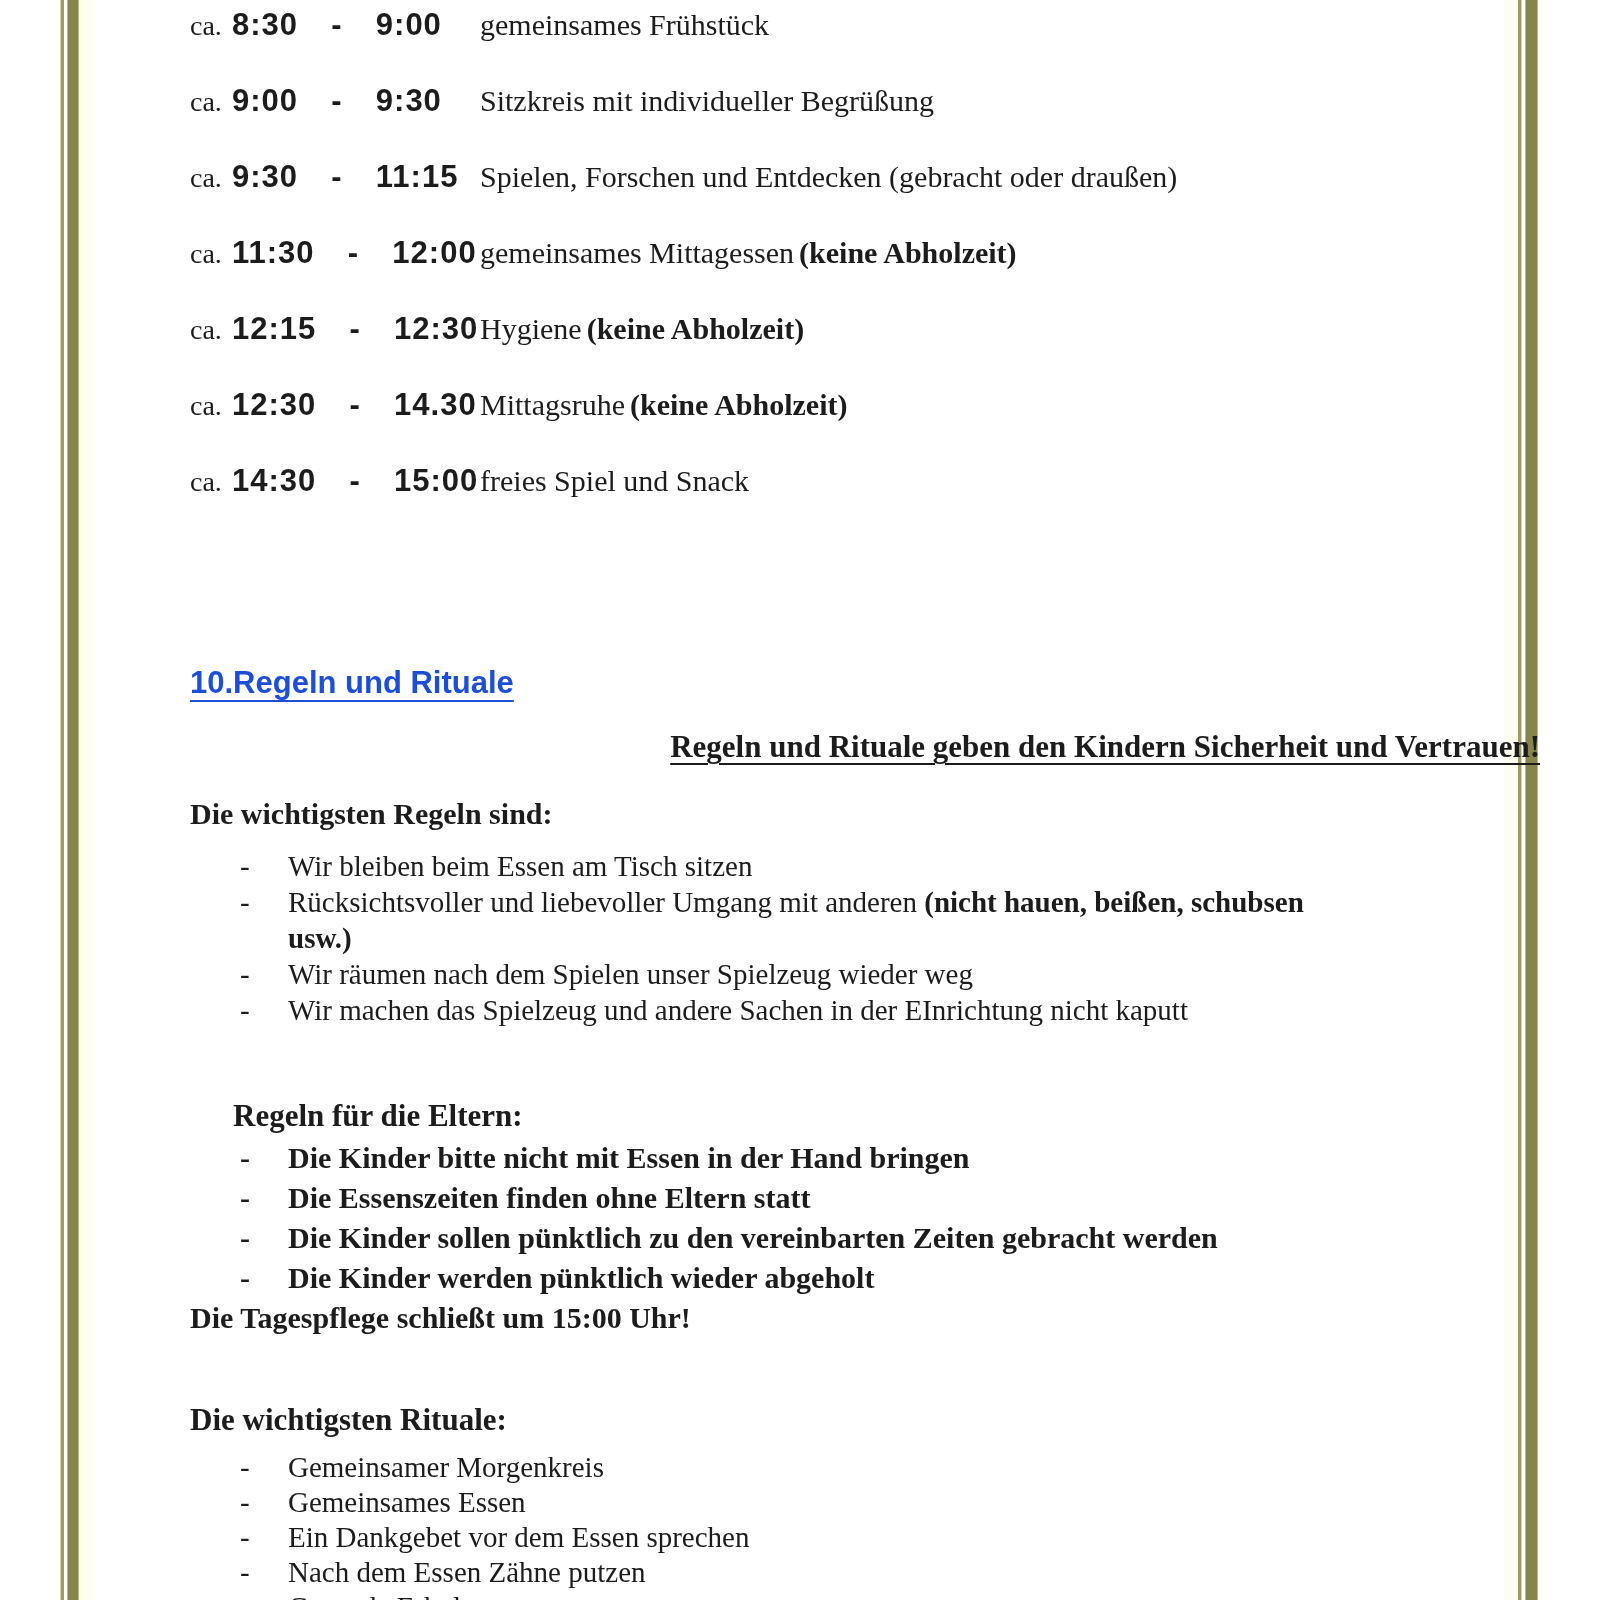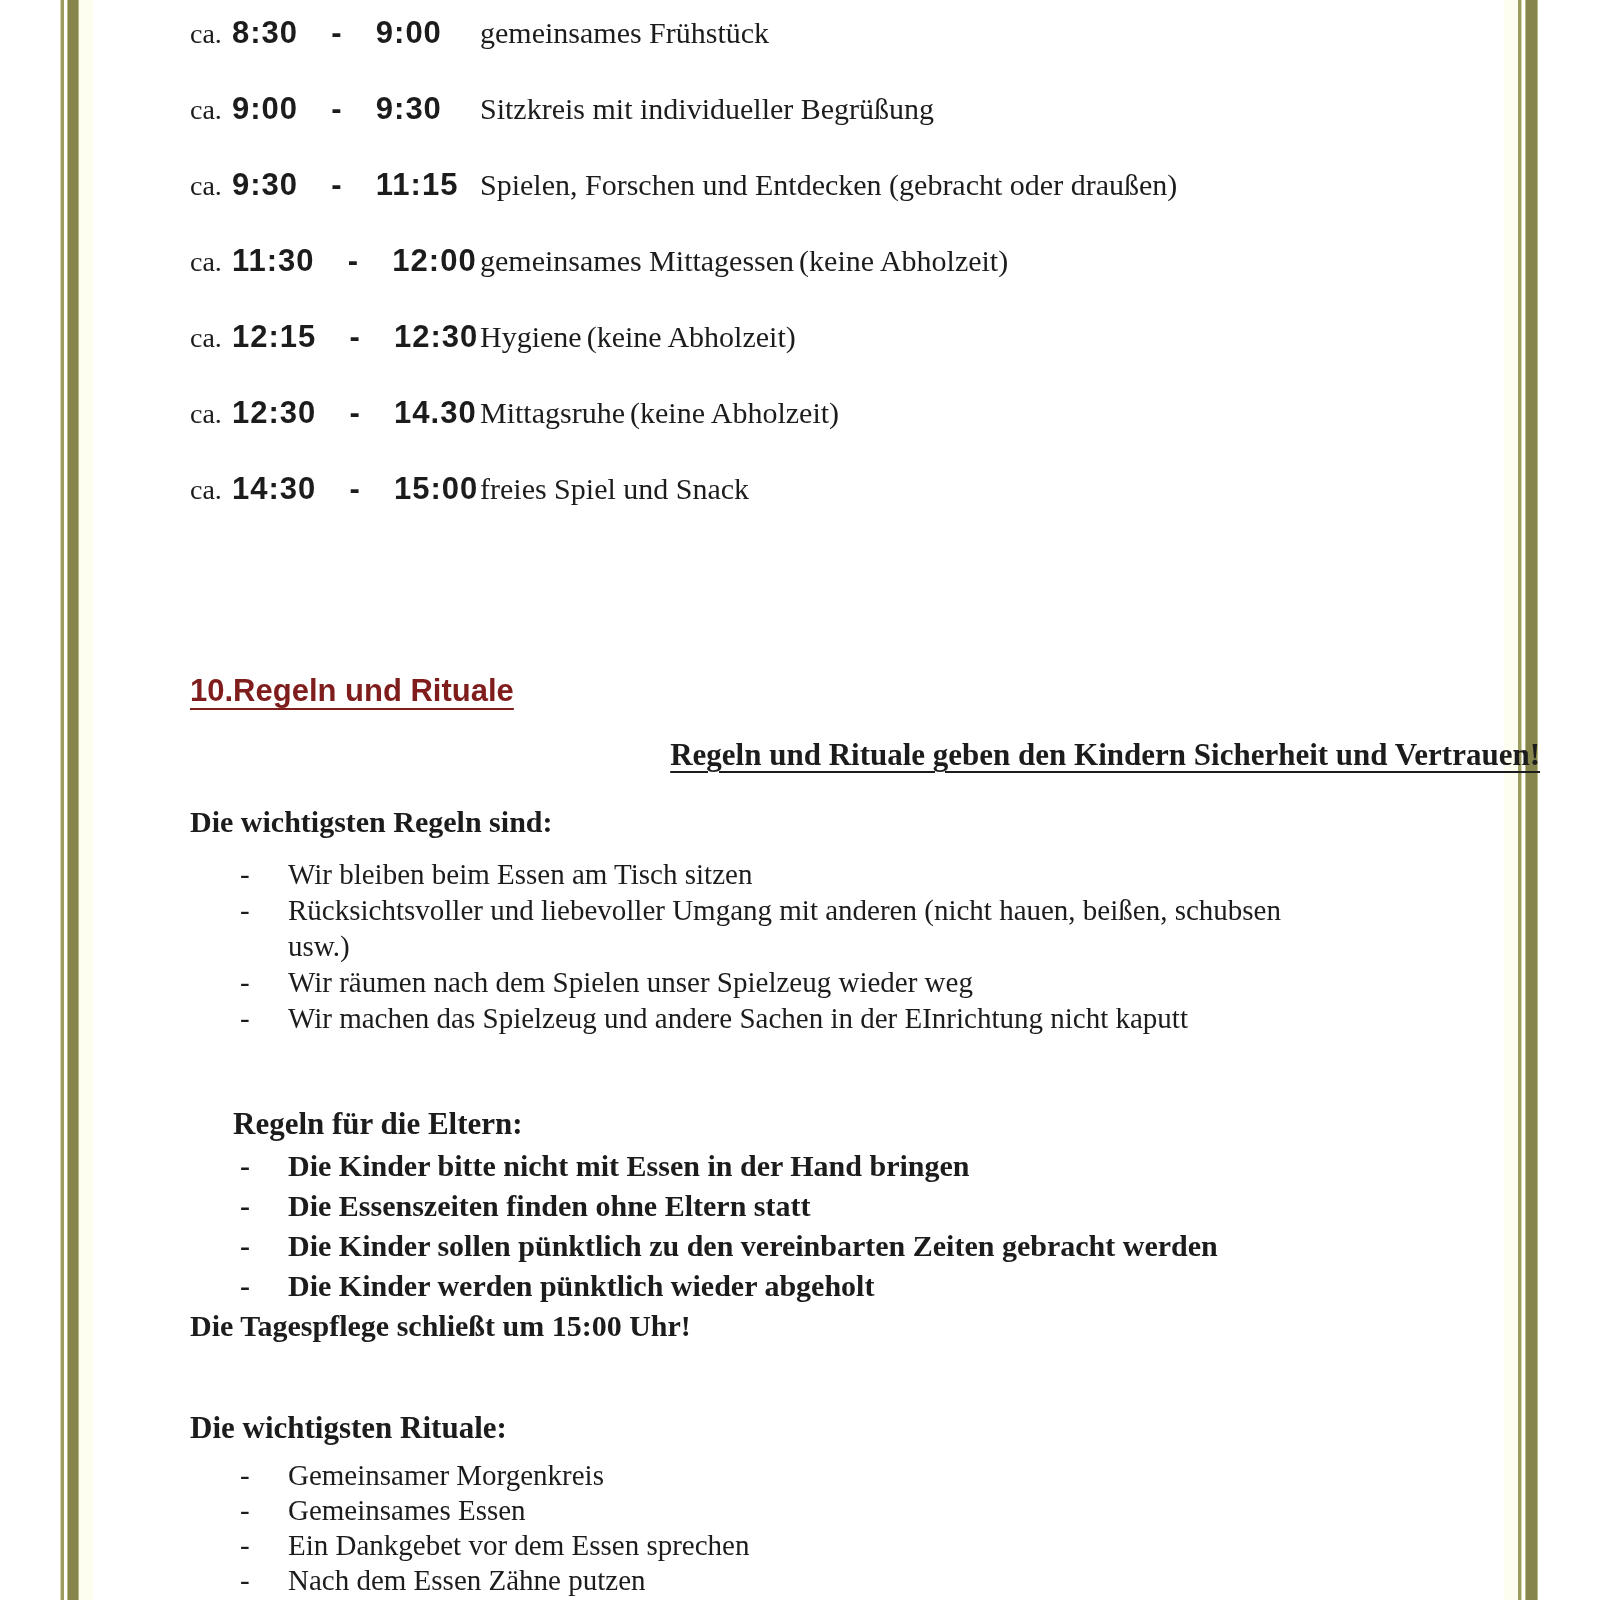--- a/index.html
+++ b/index.html
@@ -24,7 +24,7 @@
   }
 
   
-  .schedule{padding-top:16px;}
+  .schedule{padding-top:8px;}
   .srow{display:flex;align-items:baseline;line-height:34px;margin-bottom:41px;font-size:30px;}
   .ca{font-size:28px;width:42px;flex:none;}
   .time{

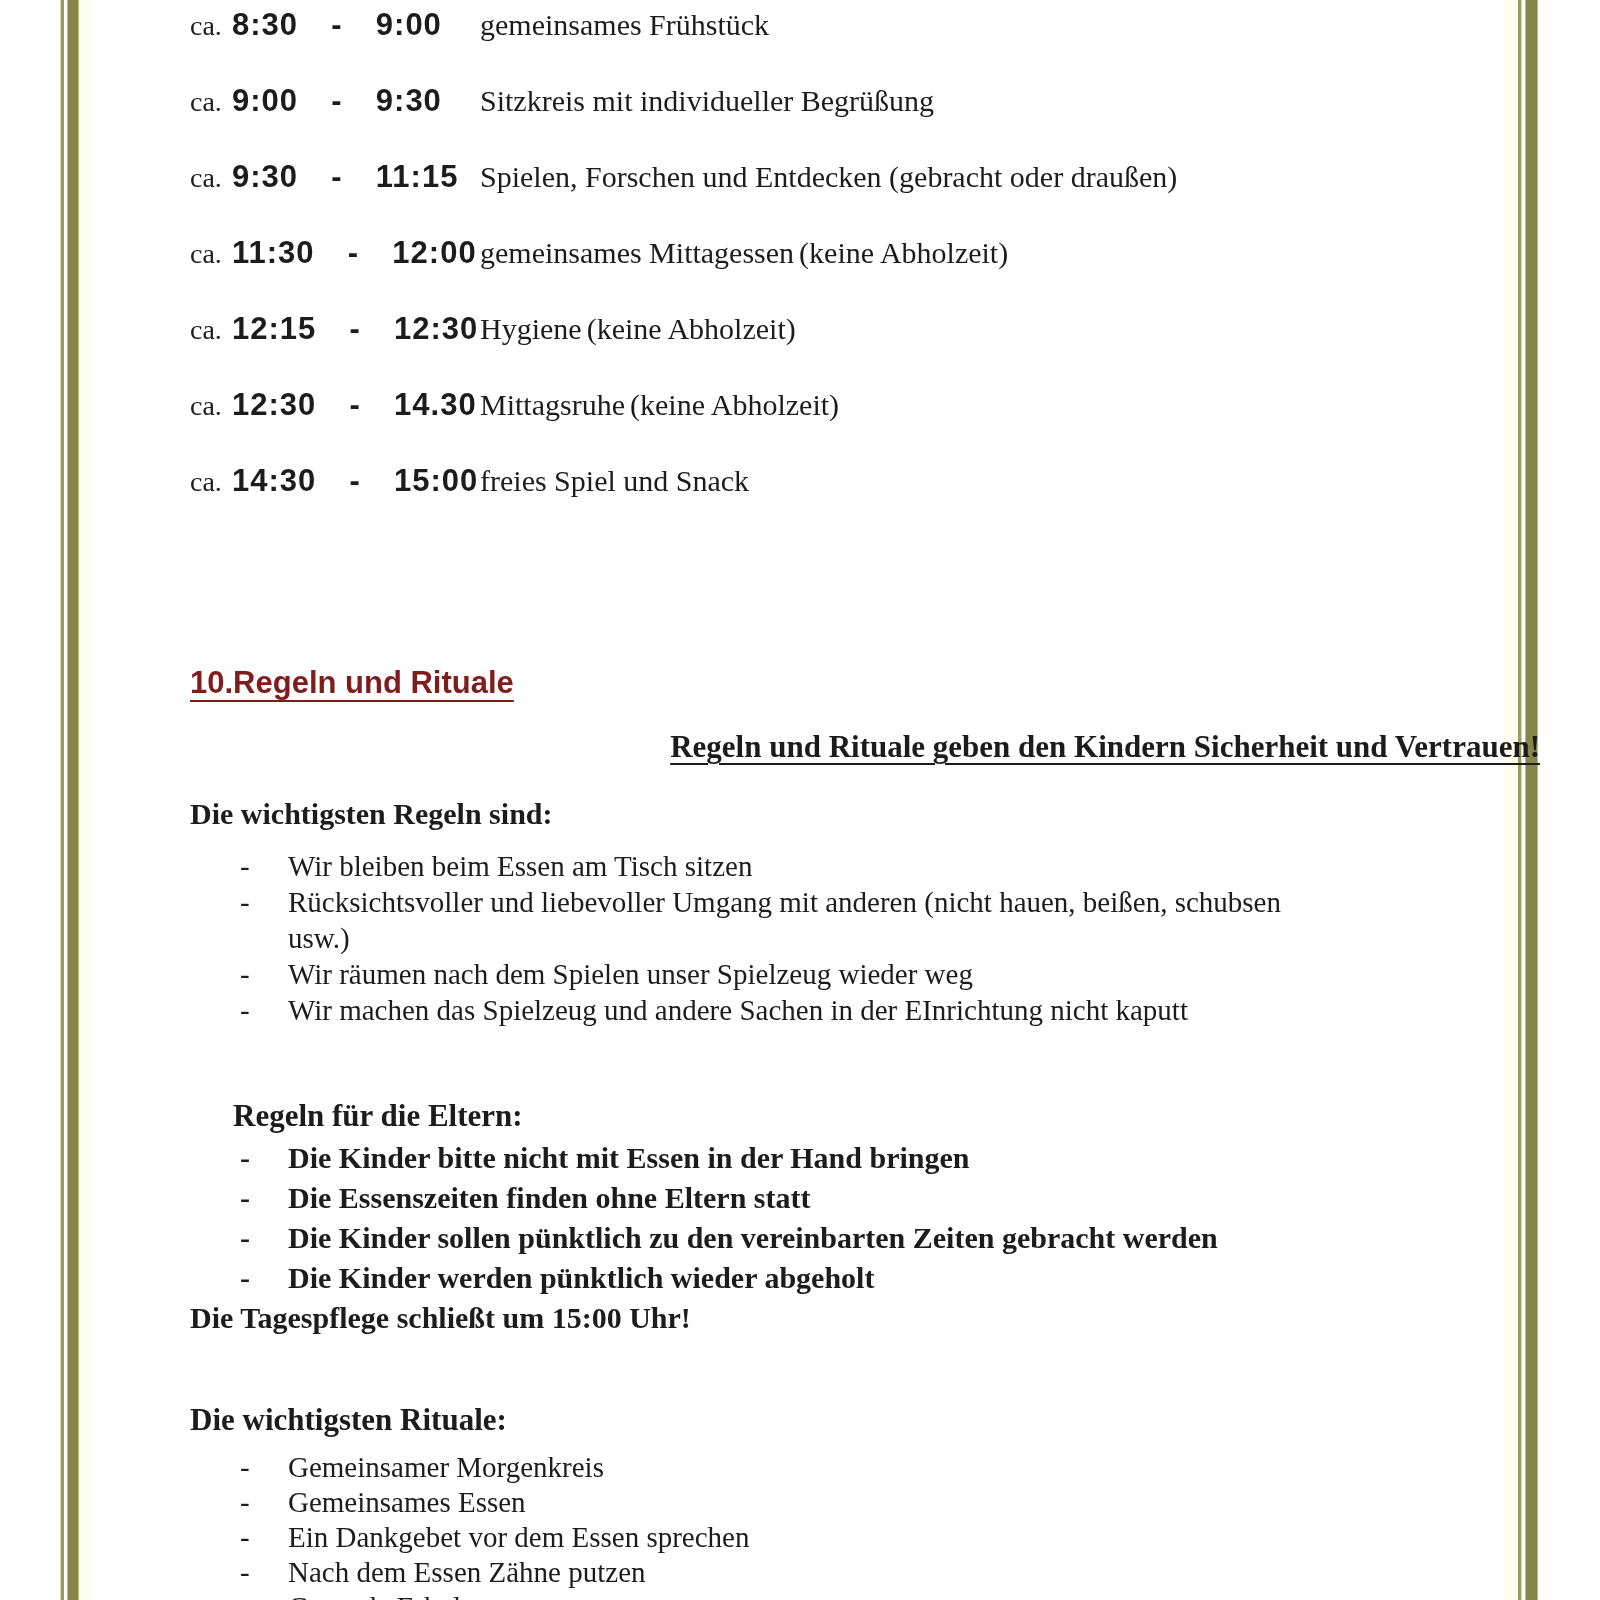--- a/index.html
+++ b/index.html
@@ -32,7 +32,7 @@
     width:248px;flex:none;letter-spacing:1px;word-spacing:7px;white-space:pre;
   }
   .act{white-space:pre-wrap;}
-  .b{font-weight:400;}
+  .b{font-weight:700;}
   .act .b{margin-left:5px;}
 
   

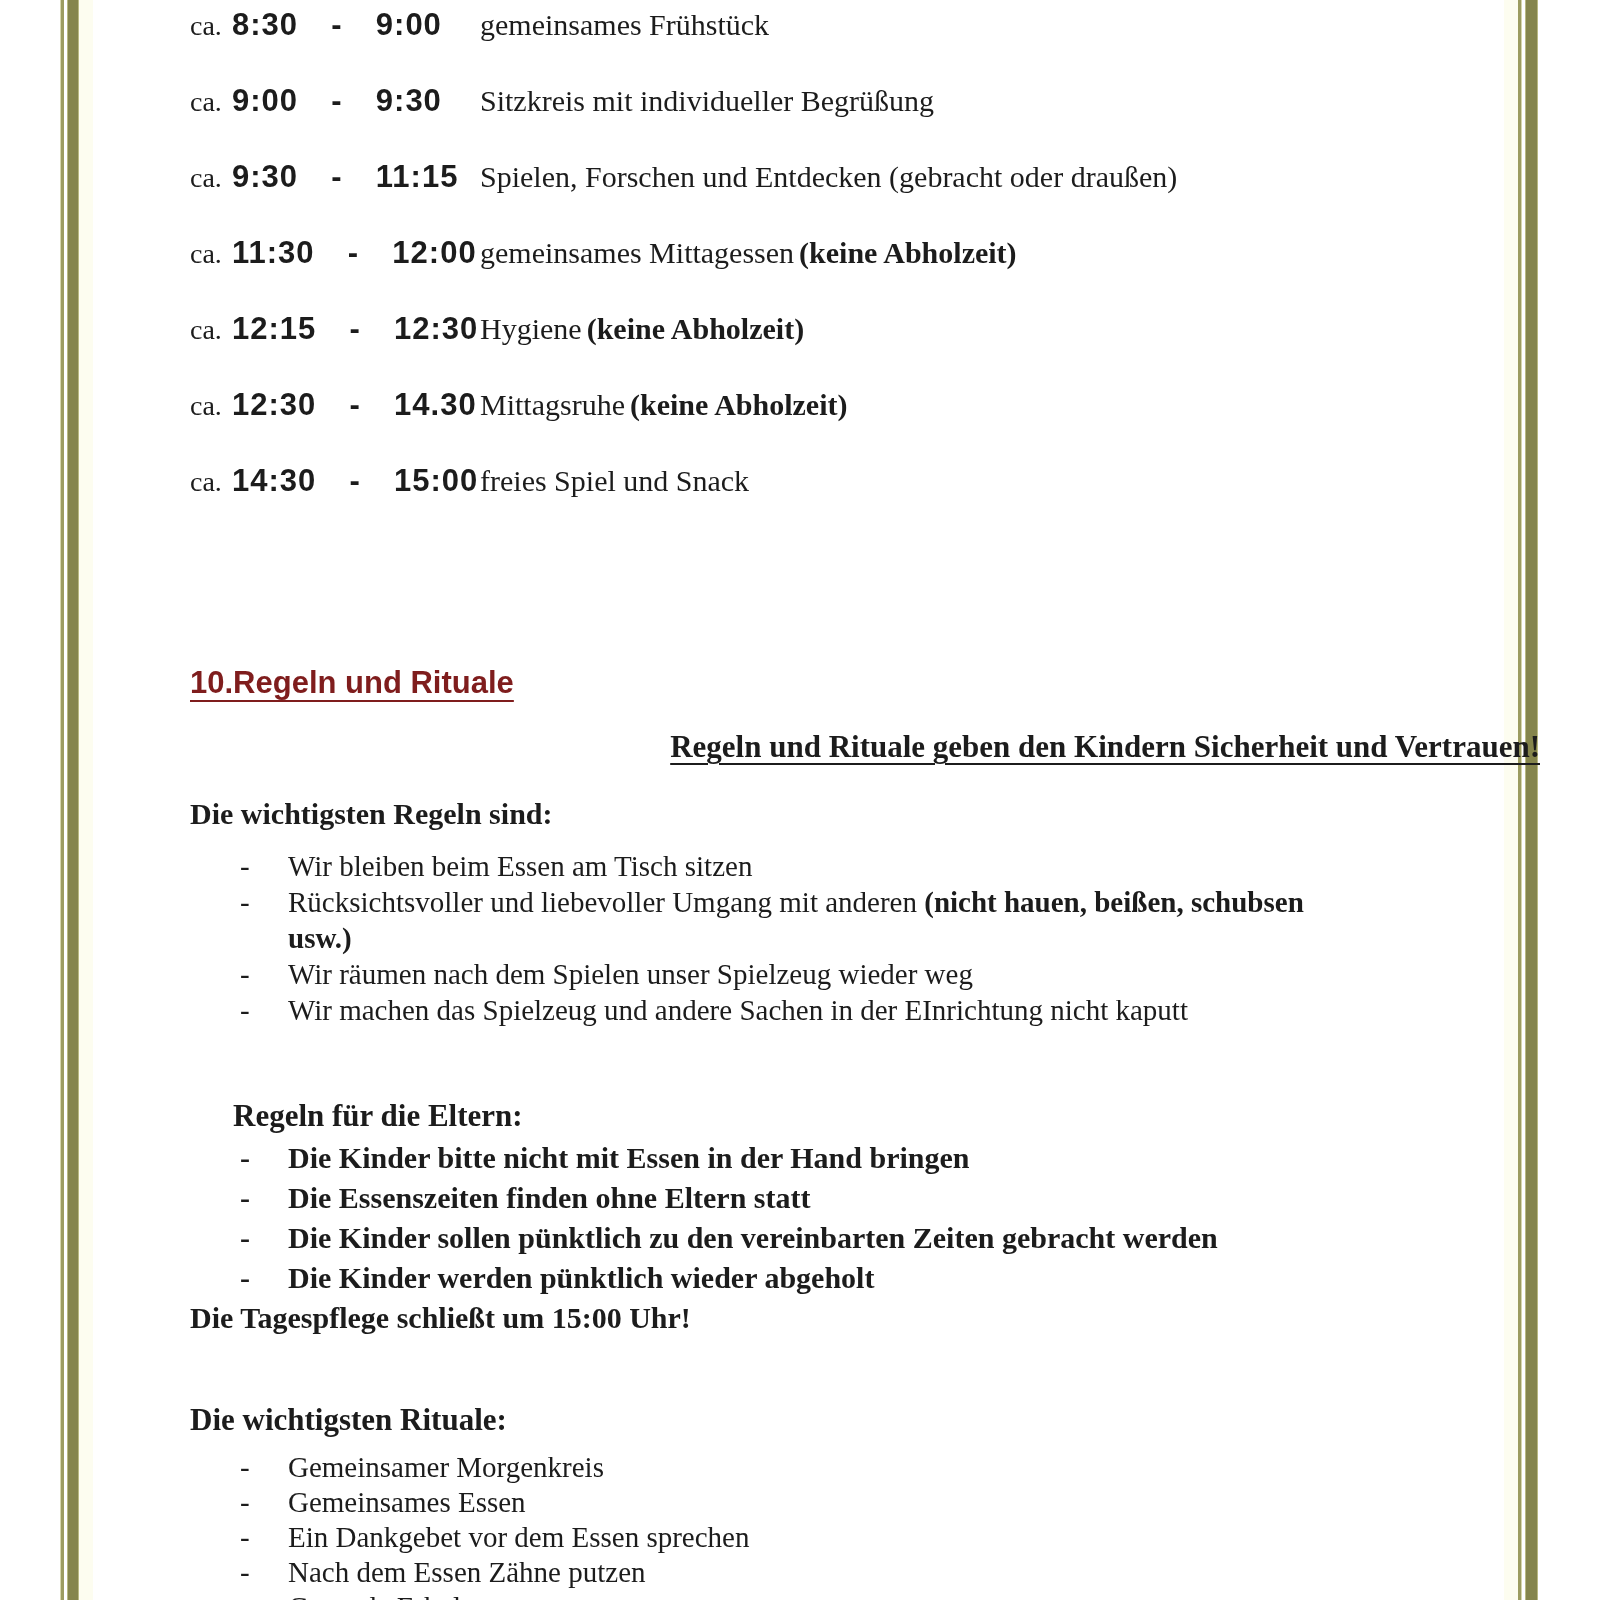--- a/index.html
+++ b/index.html
@@ -39,7 +39,7 @@
   .h-sans{
     margin-top:164px;
     font-family:"Liberation Sans", sans-serif;font-weight:700;font-size:31px;line-height:40px;
-    text-decoration:underline;text-decoration-thickness:2px;text-underline-offset:7px;color:#7f1d1d;
+    text-decoration:underline;text-decoration-thickness:2px;text-underline-offset:7px;color:#1d4ed8;
   }
   .h-serif{font-weight:700;font-size:31px;line-height:40px;}
   .sub{margin-top:24px;text-decoration:underline;text-decoration-thickness:2px;text-underline-offset:6px;text-align:right;}

